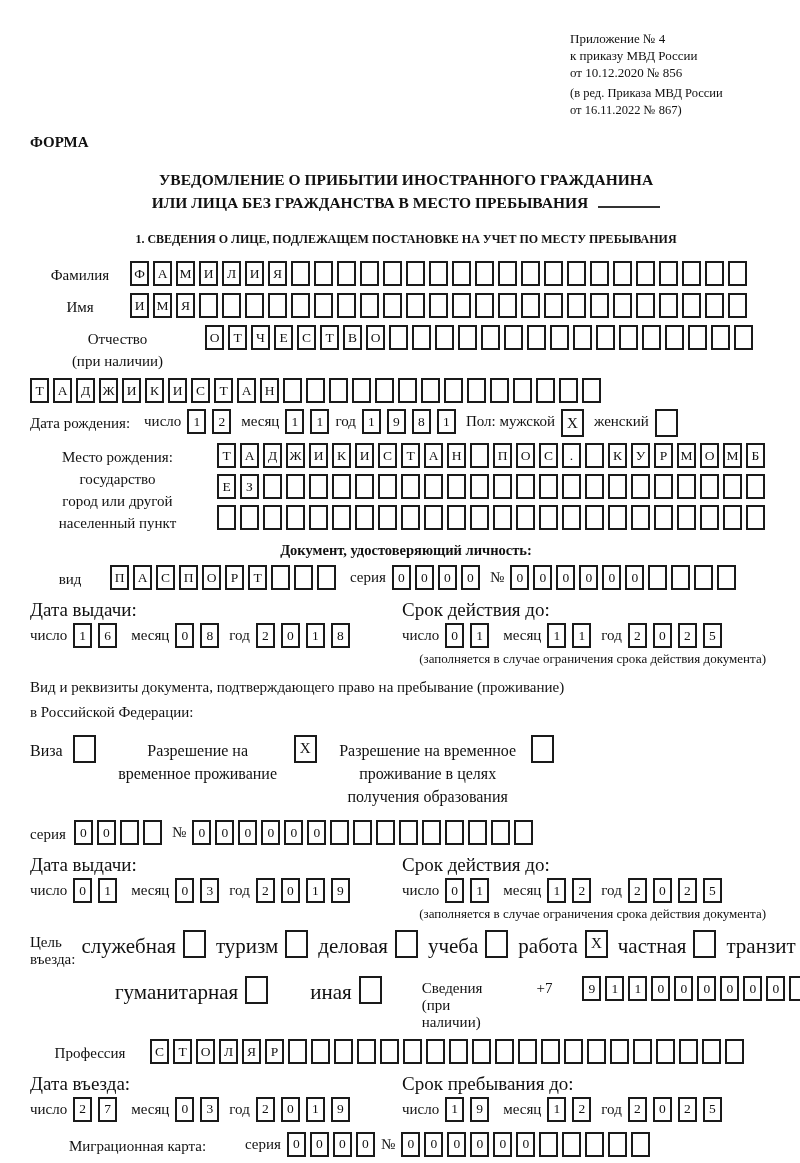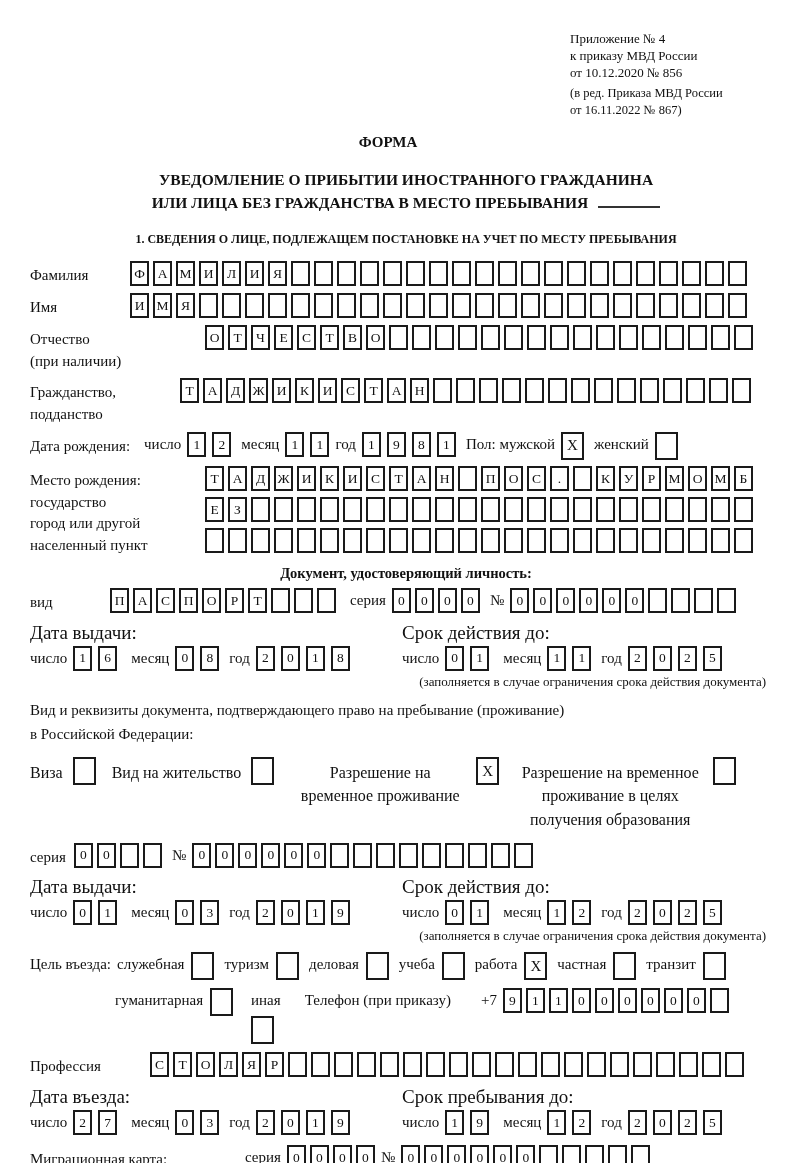--- a/index.html
+++ b/index.html
@@ -9,7 +9,7 @@
   
   .hdr-block{width:190px;margin-left:auto;margin-right:22px;font-size:13px;line-height:1.32;}
   .hdr-block .amend{margin-top:4px;font-size:12.5px;}
-  .form-label-row{text-align:center;padding-right:36px;margin-top:16px;font-weight:bold;font-size:15px;font-family:Liberation Serif, serif;}
+  .form-label-row{text-align:left;padding-right:36px;margin-top:16px;font-weight:bold;font-size:15px;font-family:Liberation Serif, serif;}
 
   
   .title{margin-top:18px;text-align:center;font-weight:bold;font-size:15.5px;line-height:1.45;}

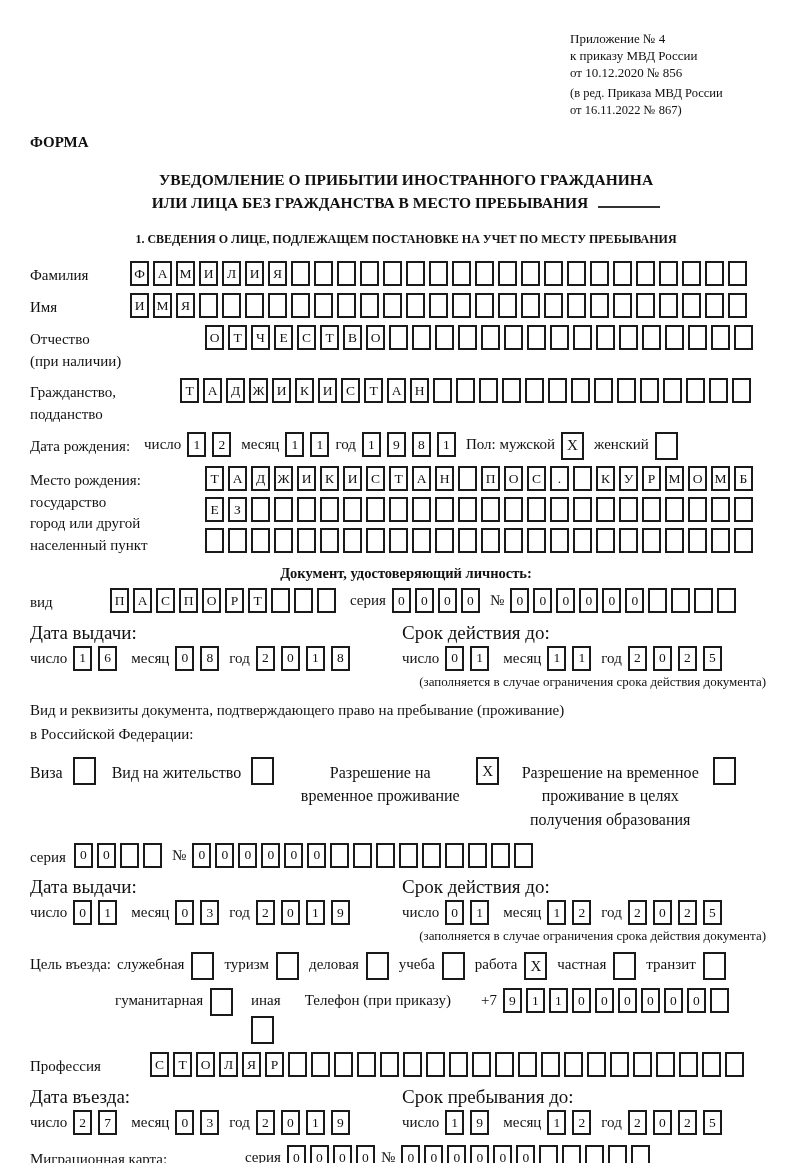--- a/index.html
+++ b/index.html
@@ -17,7 +17,7 @@
   .sec-heading{margin:18px 0 14px 0;text-align:center;font-weight:bold;font-size:12px;}
 
   
-  .row{display:flex;align-items:flex-start;margin-bottom:6px;}
+  .row{display:flex;align-items:flex-start;margin-bottom:6px;text-align:center;}
   .row-label{flex:0 0 auto;font-size:15px;padding-top:4px;line-height:1.45;}
   .w100{width:100px;} .w120{width:120px;} .w140{width:140px;} .w150{width:150px;} .w175{width:175px;} .w80{width:80px;} .w215{width:215px;}
 

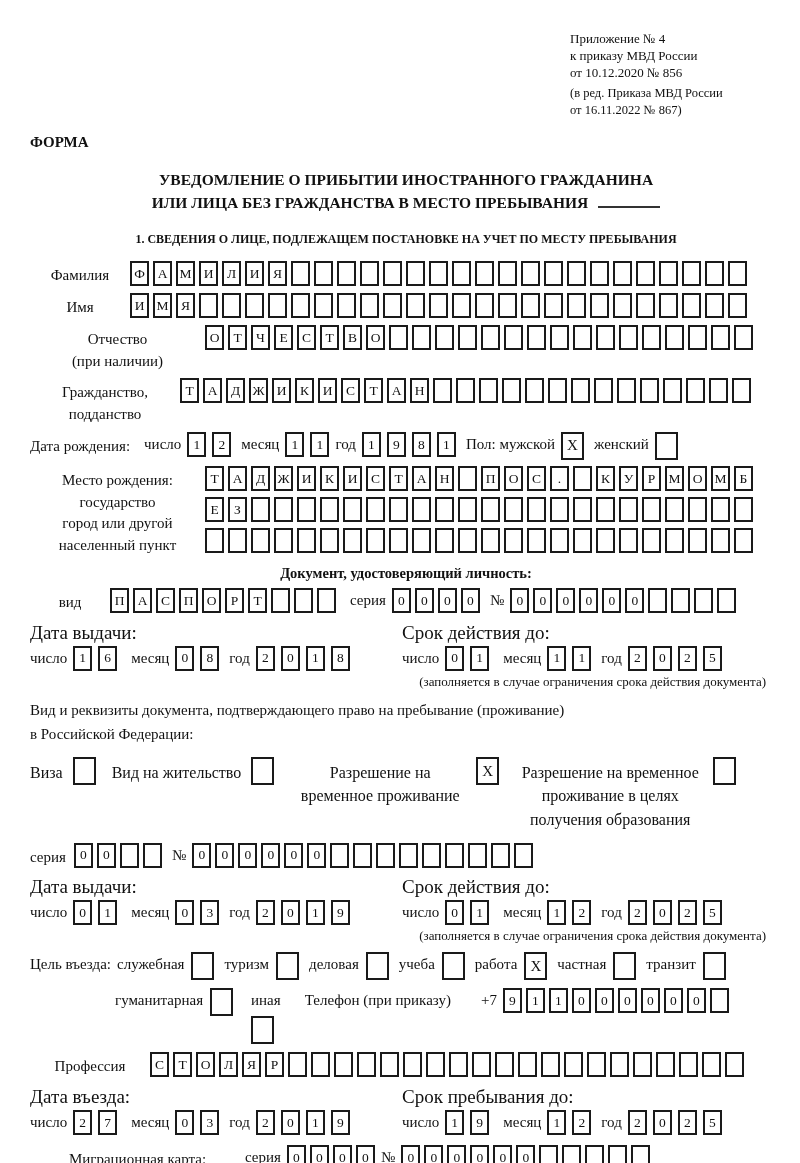--- a/index.html
+++ b/index.html
@@ -187,10 +187,6 @@
   </div>
 
   <div class="row">
-    <span class="row-label w150">
-      <span>Гражданство,</span><br>
-      <span>подданство</span>
-    </span>
     <span class="cells">
         <span class="cell">Т</span>
         <span class="cell">А</span>

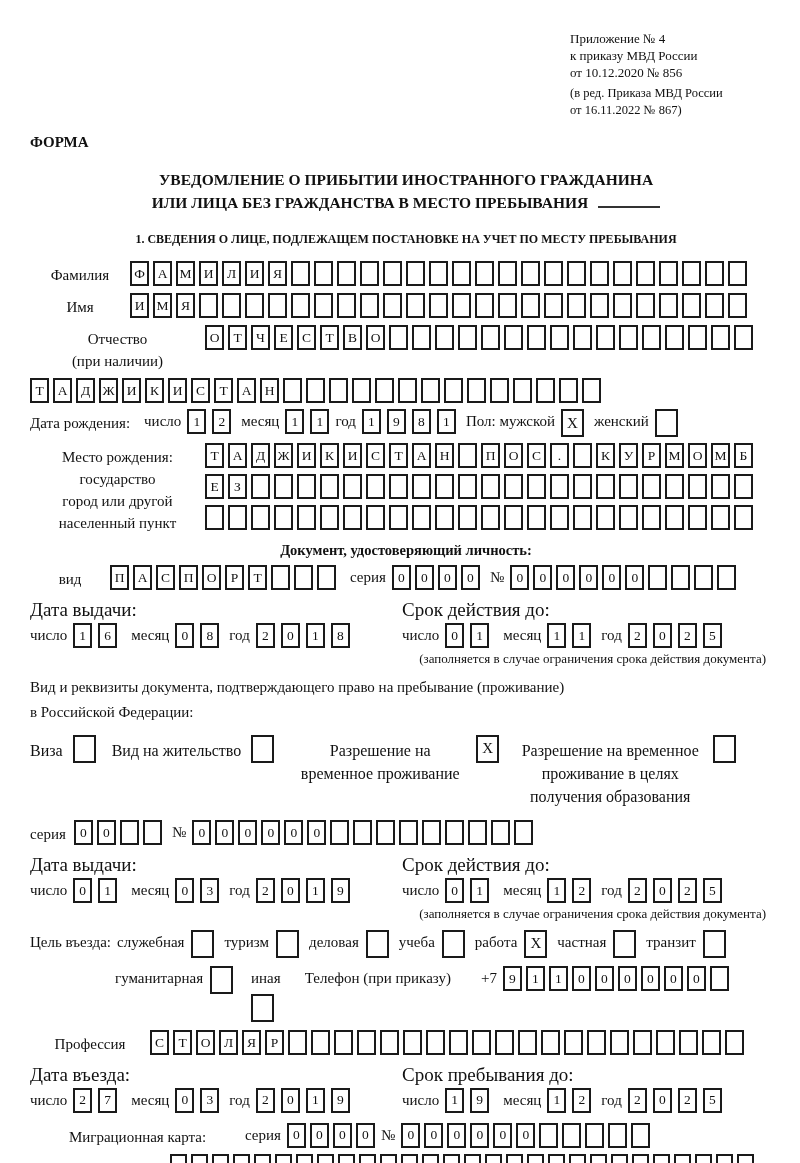--- a/index.html
+++ b/index.html
@@ -241,7 +241,7 @@
     <span class="checkbox"></span>
   </div>
 
-  <div class="row" style="margin-top:6px;">
+  <div class="row" style="margin-top:6px;gap:12px;">
     <span class="row-label w175">
       <span>Место рождения:</span><br>
       <span>государство</span><br>

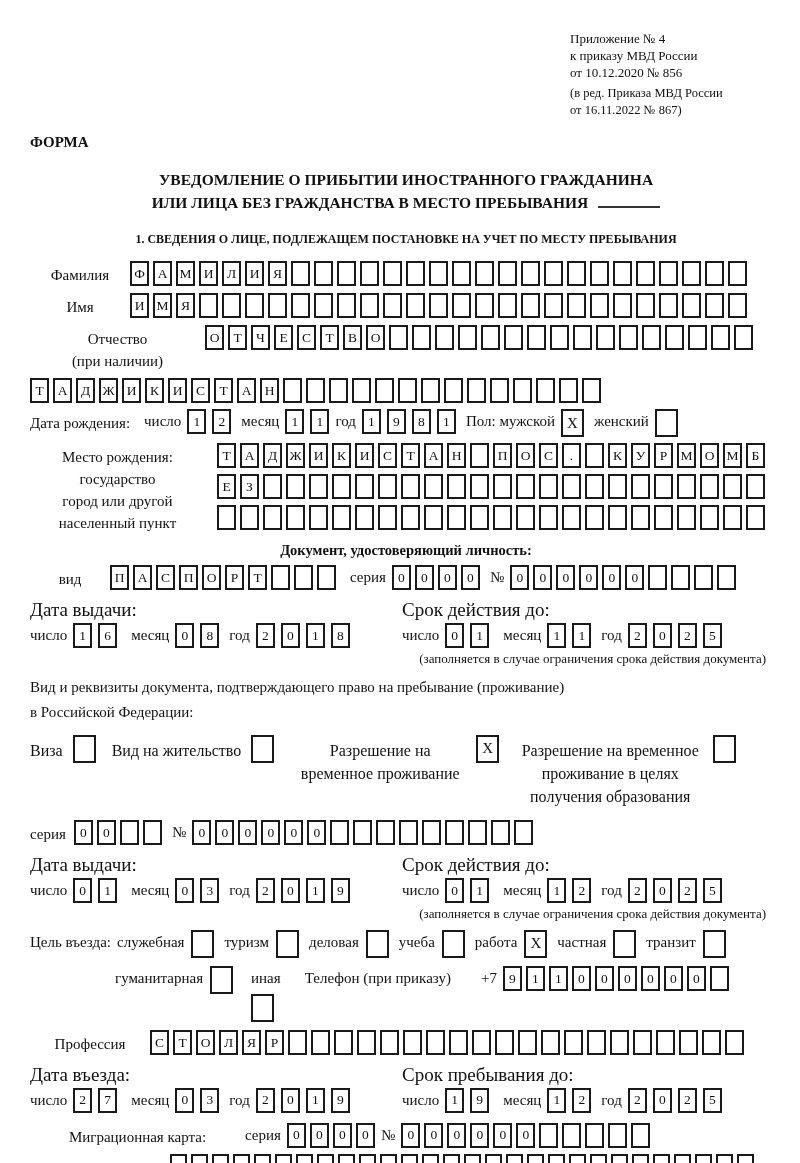--- a/index.html
+++ b/index.html
@@ -426,10 +426,6 @@
       <span class="opt-lbl">Виза</span>
       <span class="checkbox"></span>
     </span>
-    <span class="res-opt res-opt2">
-      <span class="opt-lbl">Вид на жительство</span>
-      <span class="checkbox"></span>
-    </span>
     <span class="res-opt res-opt3">
       <span class="opt-lbl opt-center">Разрешение на временное проживание</span>
       <span class="checkbox">X</span>

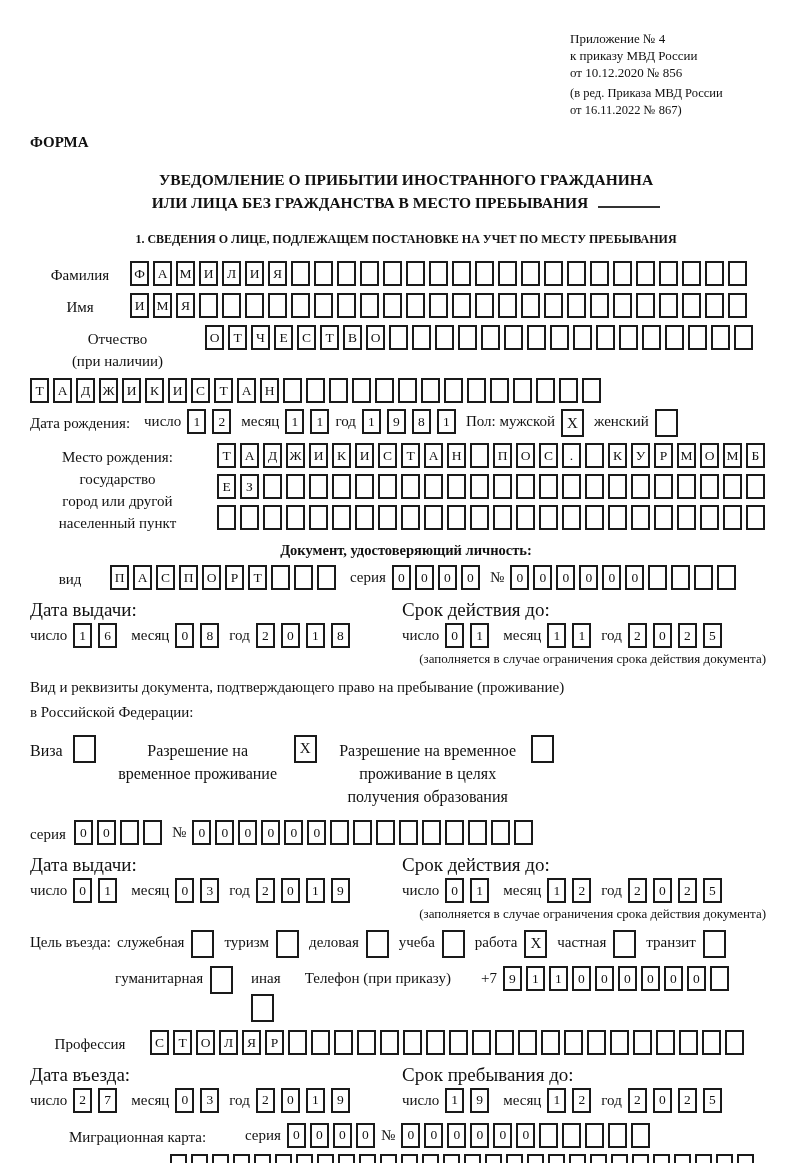--- a/index.html
+++ b/index.html
@@ -58,7 +58,7 @@
   
   .purpose-row{display:flex;align-items:flex-start;margin-bottom:8px;flex-wrap:nowrap;}
   .purpose-item{display:flex;align-items:flex-start;gap:7px;margin-right:10px;}
-  .purpose-item .opt-lbl{font-size:15px;padding-top:4px;white-space:nowrap;}
+  .purpose-item .opt-lbl{font-size:21px;padding-top:4px;white-space:nowrap;}
   .indent85{margin-left:85px;}
 
   .intro{font-size:15px;line-height:1.65;margin:6px 0 0 0;}

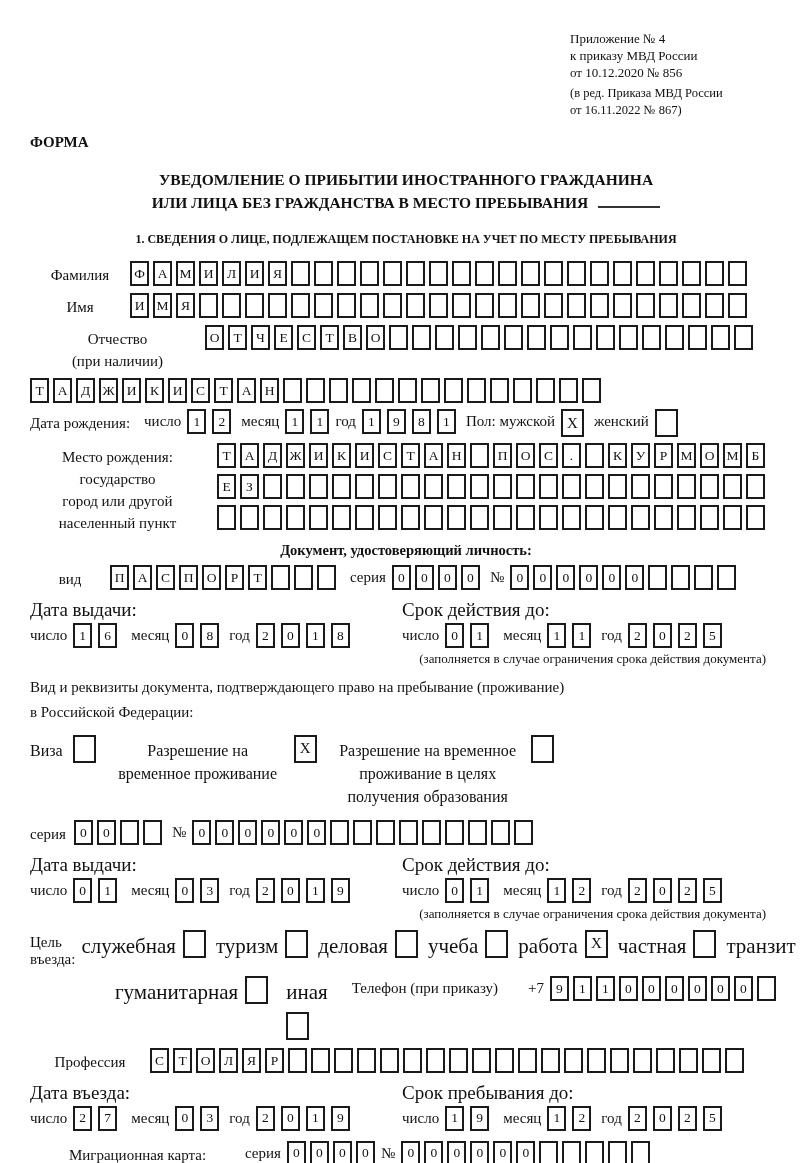--- a/index.html
+++ b/index.html
@@ -59,7 +59,7 @@
   .purpose-row{display:flex;align-items:flex-start;margin-bottom:8px;flex-wrap:nowrap;}
   .purpose-item{display:flex;align-items:flex-start;gap:7px;margin-right:10px;}
   .purpose-item .opt-lbl{font-size:21px;padding-top:4px;white-space:nowrap;}
-  .indent85{margin-left:85px;}
+  .indent85{margin-left:85px;gap:24px;}
 
   .intro{font-size:15px;line-height:1.65;margin:6px 0 0 0;}
 </style>

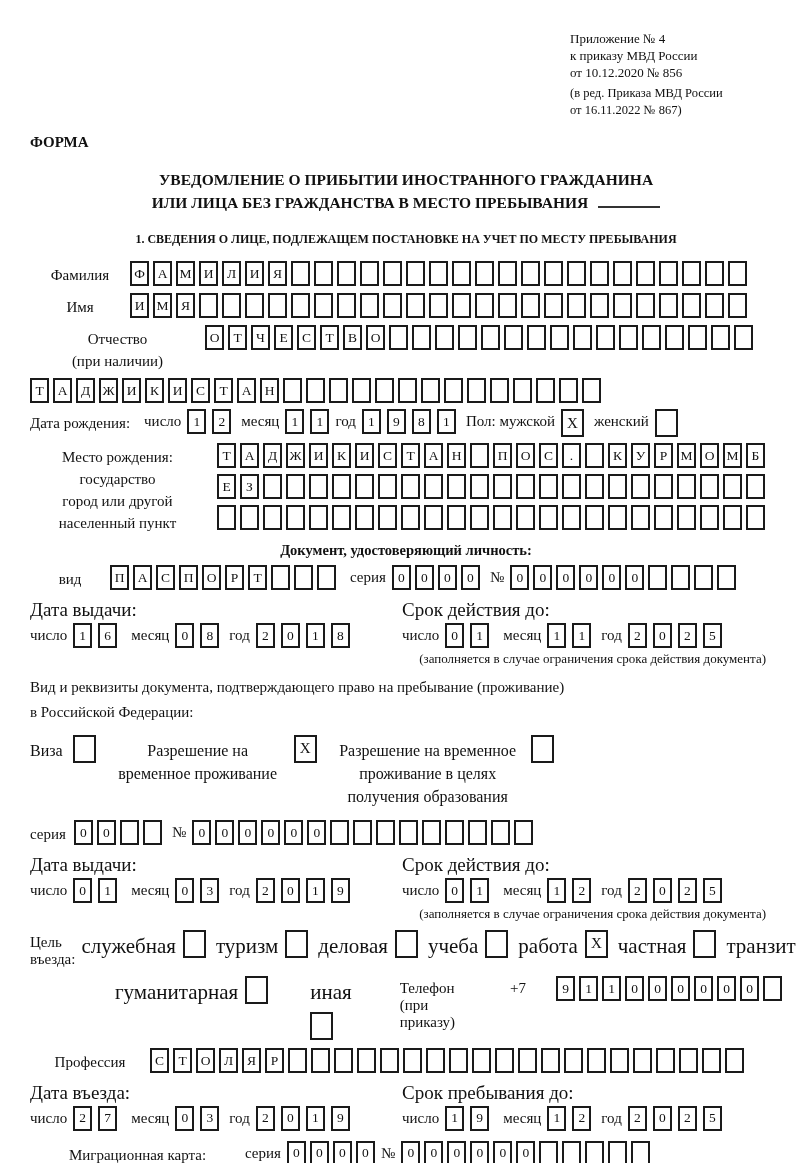--- a/index.html
+++ b/index.html
@@ -549,7 +549,7 @@
         <span class="opt-lbl">гуманитарная</span>
         <span class="checkbox"></span>
       </span>
-    <span class="purpose-item" style="margin-right:24px;flex-direction:column;">
+    <span class="purpose-item" style="margin-right:16px;">
         <span class="opt-lbl">иная</span>
         <span class="checkbox"></span>
       </span>

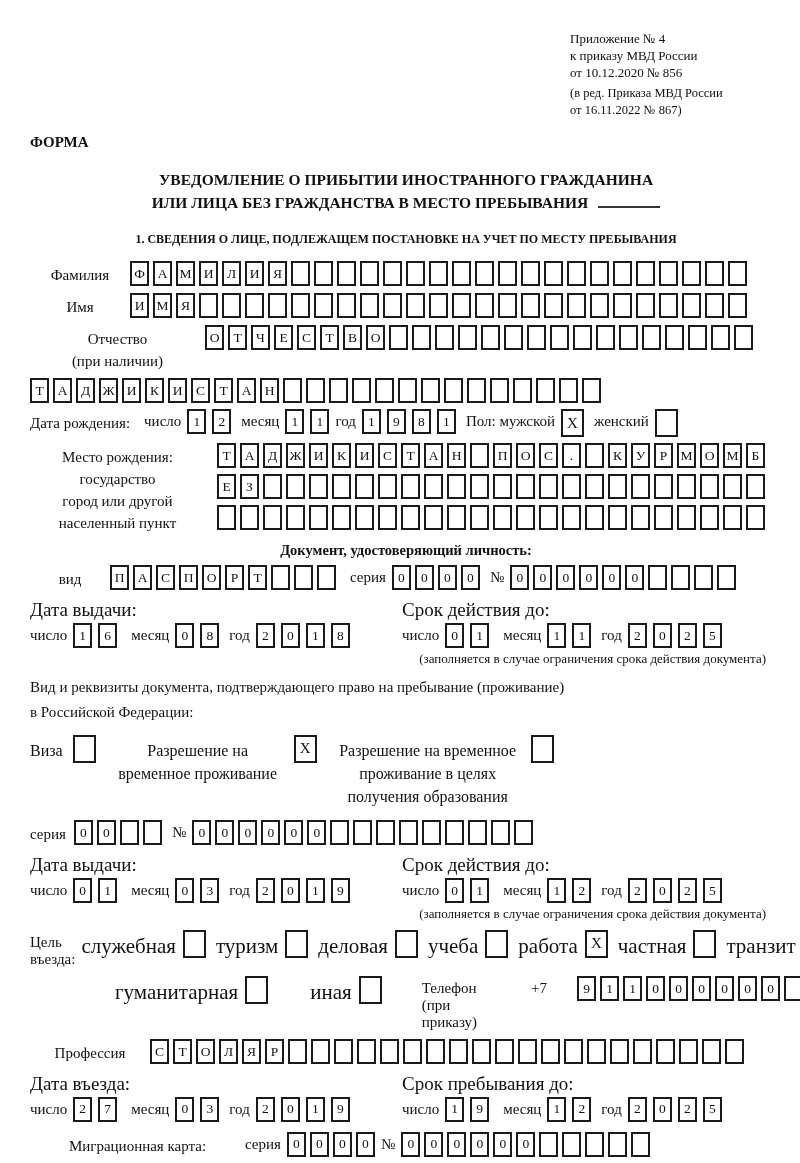--- a/index.html
+++ b/index.html
@@ -553,7 +553,7 @@
         <span class="opt-lbl">иная</span>
         <span class="checkbox"></span>
       </span>
-    <span class="lbl mr6">Телефон (при приказу)</span>
+    <span class="lbl mr6">Сведения (при наличии)</span>
     <span class="lbl gap24 mr6">+7</span>
     <span class="cells">
         <span class="cell">9</span>

